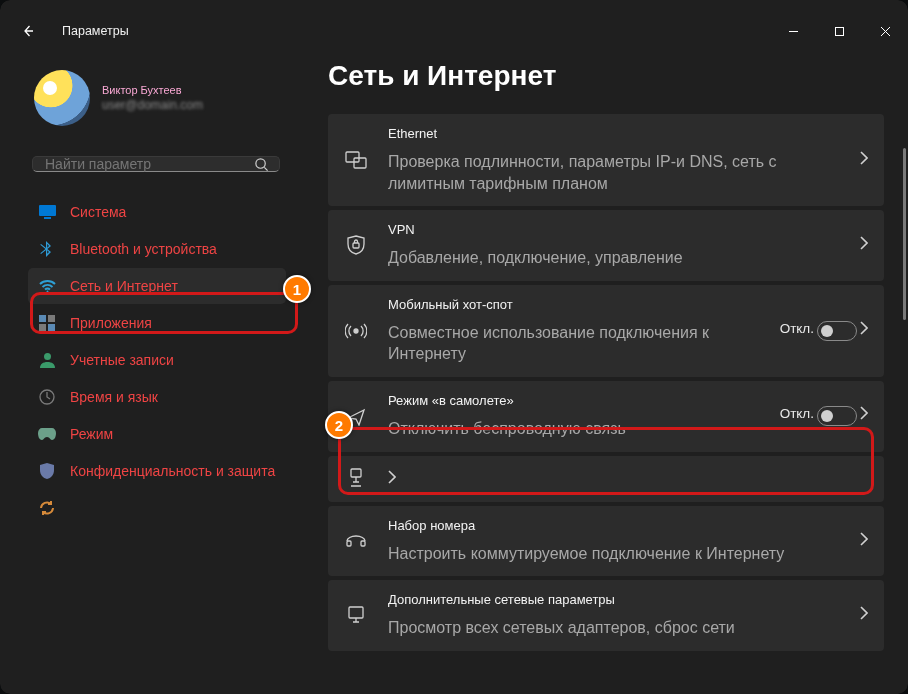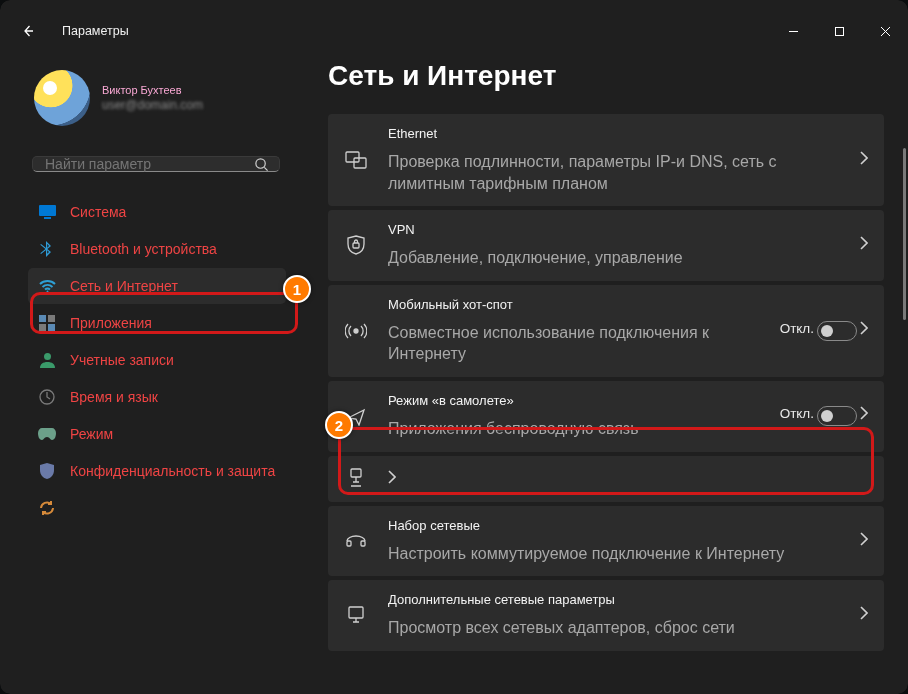--- a/index.html
+++ b/index.html
@@ -296,7 +296,7 @@
             </span>
           <div class="ctext">
             <div class="ctitle">Режим «в самолете»</div>
-            <div class="csub">Приложения беспроводную связь</div>
+            <div class="csub">Отключить беспроводную связь</div>
           </div>
           <div class="trail">
             <span class="off-label">Откл.</span>

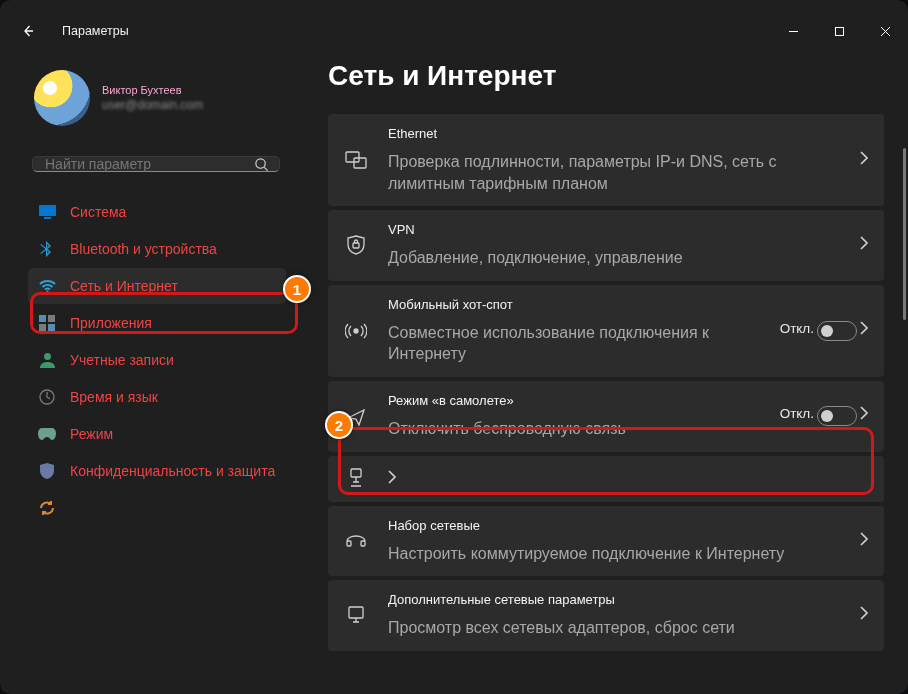--- a/index.html
+++ b/index.html
@@ -330,7 +330,7 @@
               </svg>
             </span>
           <div class="ctext">
-            <div class="ctitle">Набор сетевые</div>
+            <div class="ctitle">Набор номера</div>
             <div class="csub">Настроить коммутируемое подключение к Интернету</div>
           </div>
           <div class="trail">

